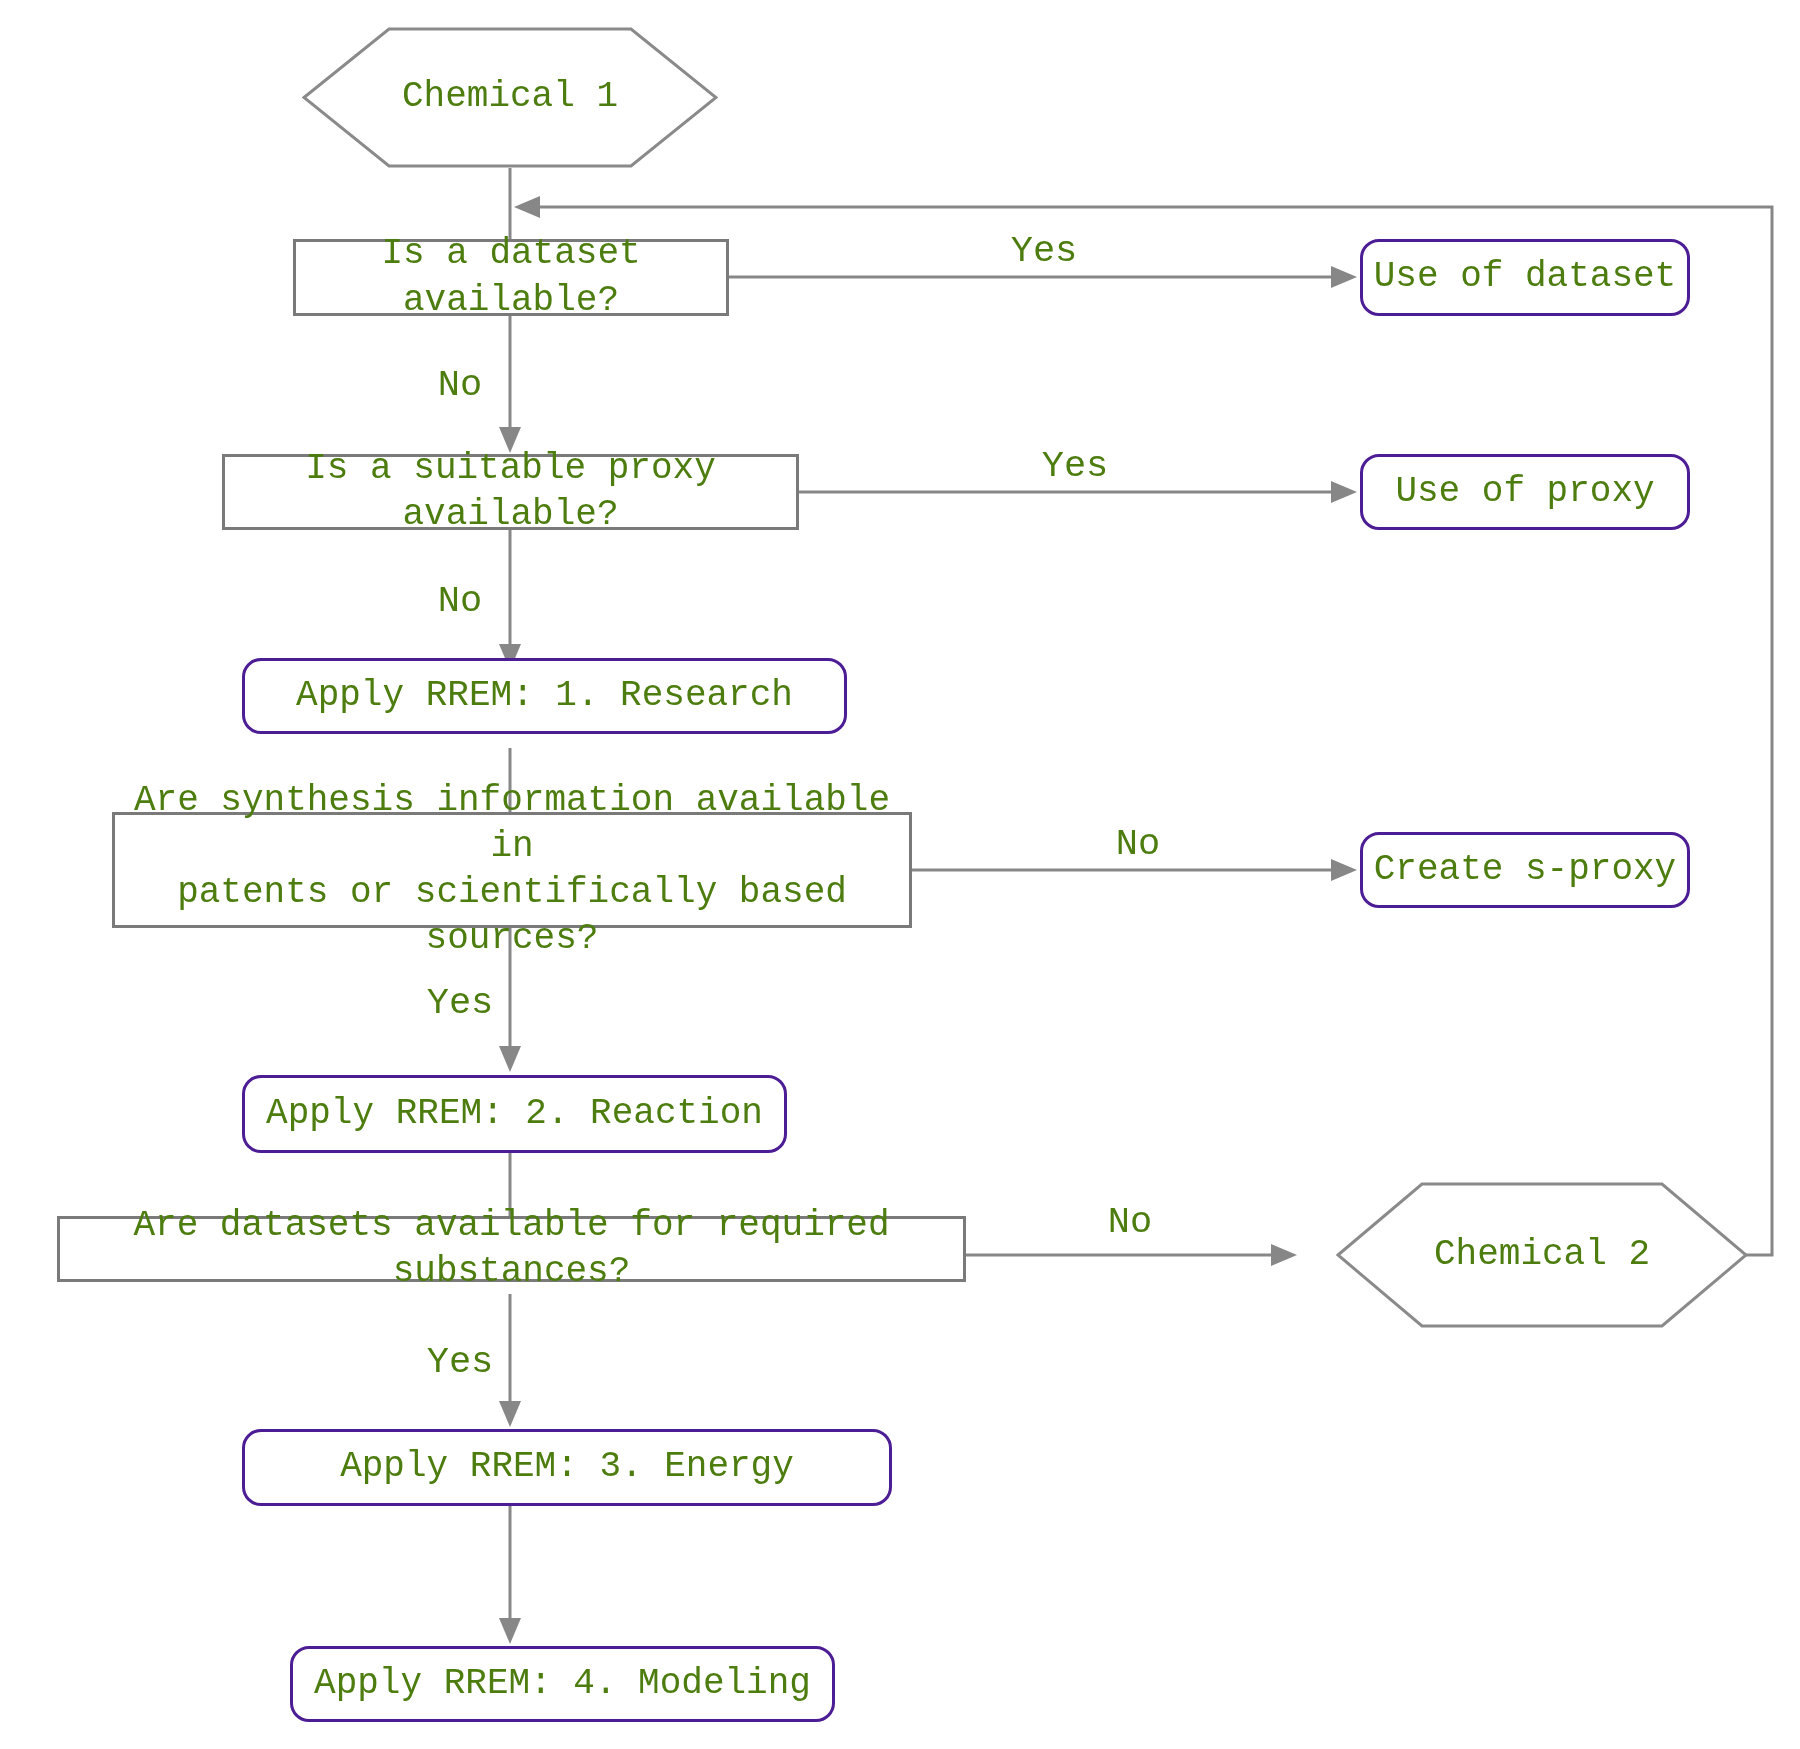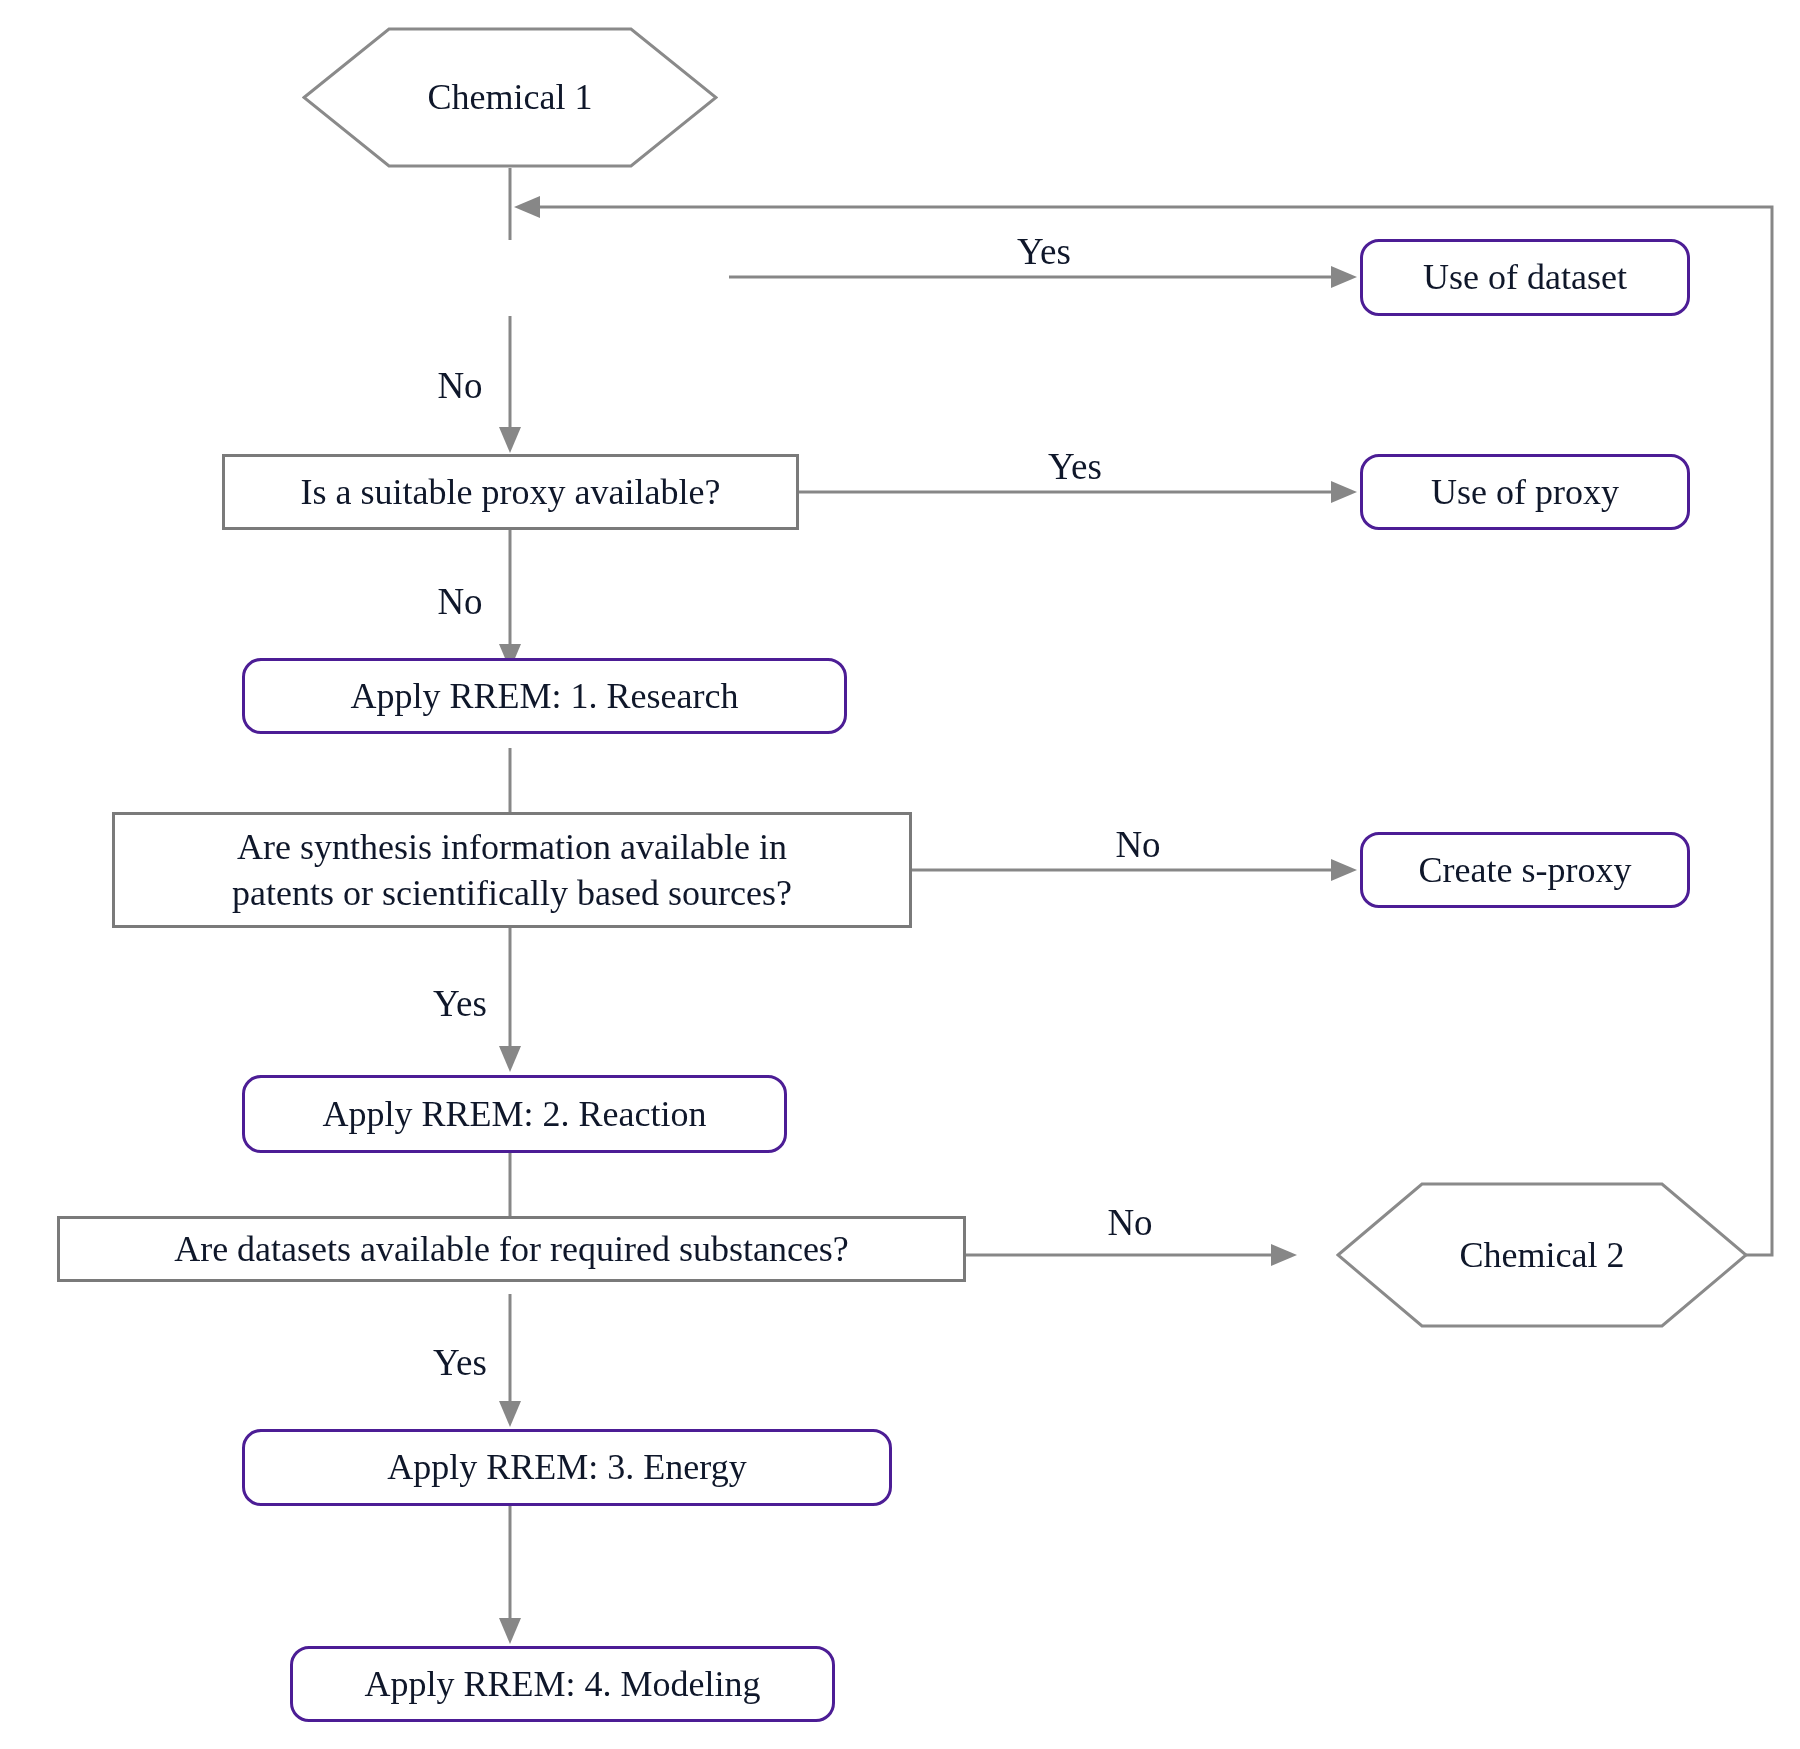--- a/index.html
+++ b/index.html
@@ -7,8 +7,8 @@
     position:relative;
     width:1800px;height:1749px;
     background:#ffffff;
-    font-family:Liberation Serif, serif;
-    color:#0f172a;
+    font-family:Liberation Mono, monospace;
+    color:#4d7c0f;
     overflow:hidden;
   }
   .wires{position:absolute;left:0;top:0;width:1800px;height:1749px;}

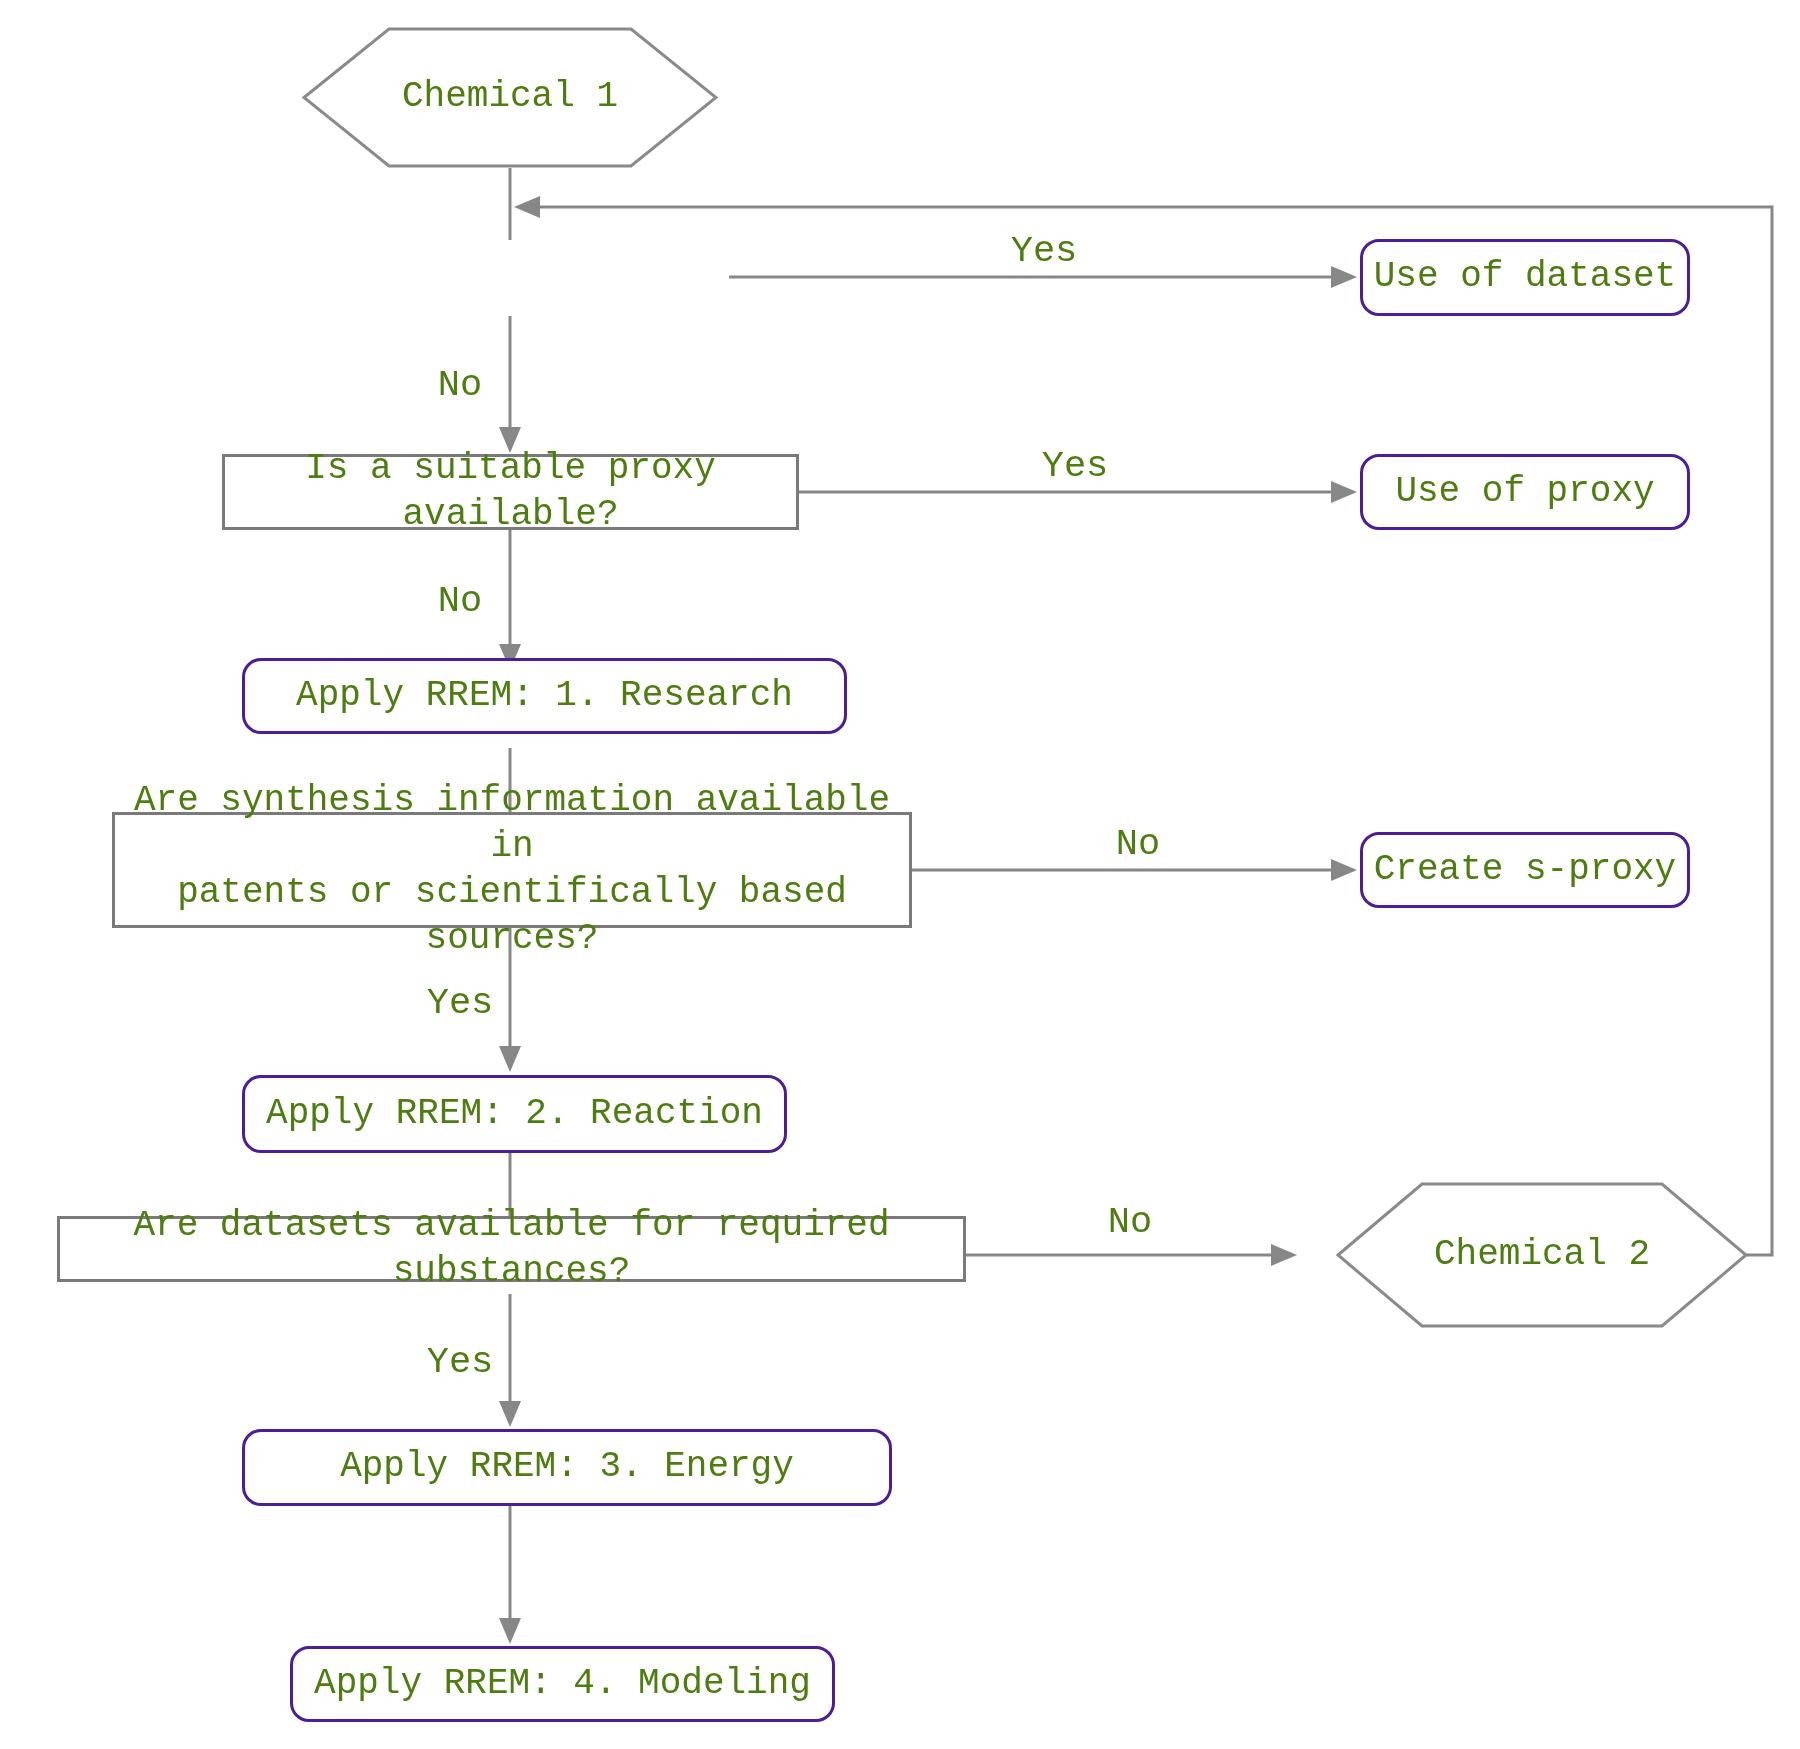--- a/index.html
+++ b/index.html
@@ -76,6 +76,9 @@
     <span class="lbl">Chemical 1</span>
   </div>
 
+  <div class="node rect" style="left:293px;top:239px;width:436px;height:77px;">
+    <span>Is a dataset available?</span>
+  </div>
 
   <div class="node round" style="left:1360px;top:239px;width:330px;height:77px;">
     <span>Use of dataset</span>

